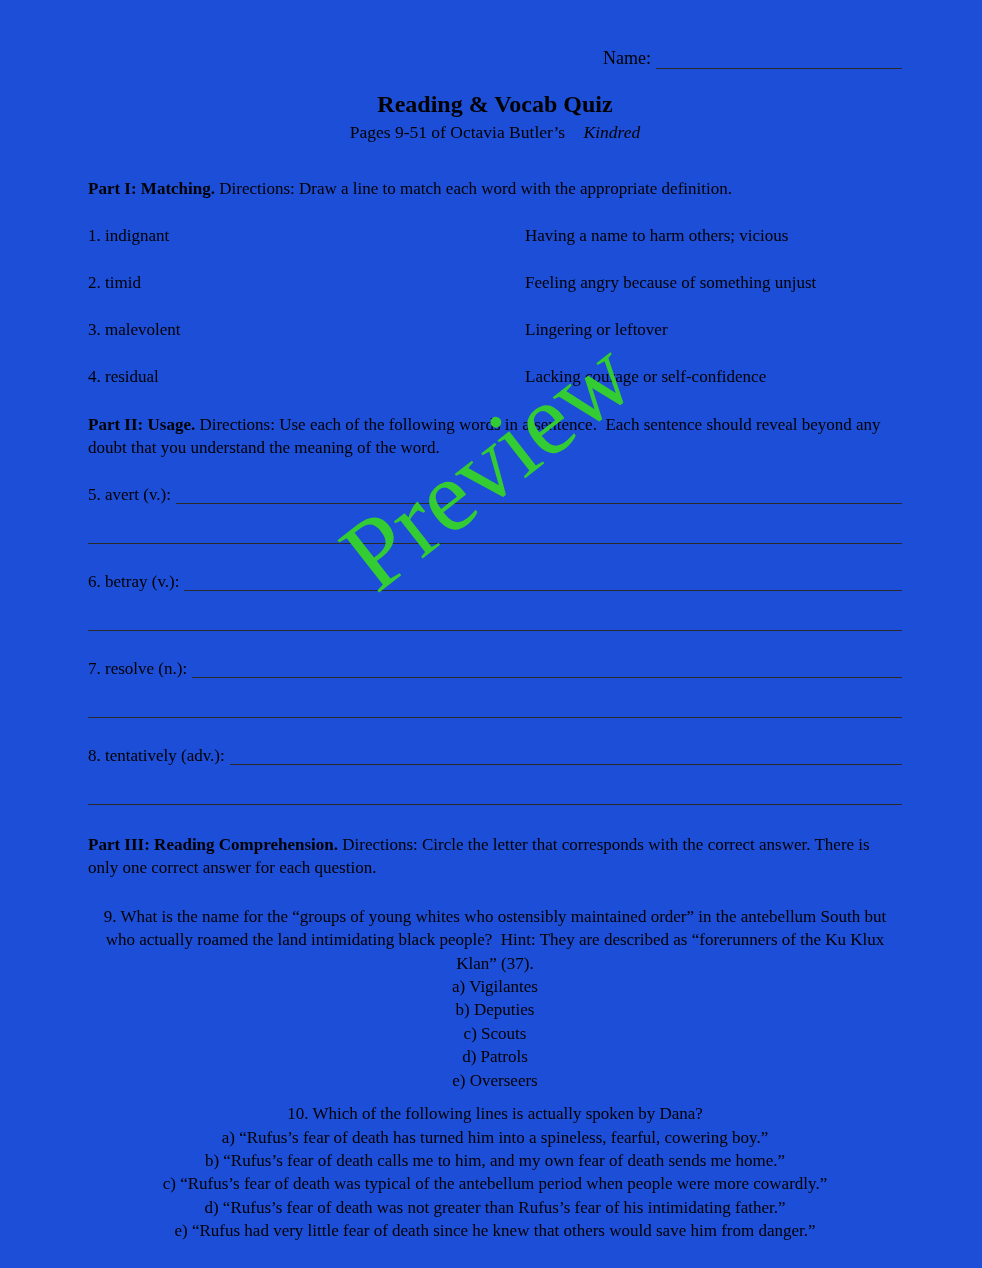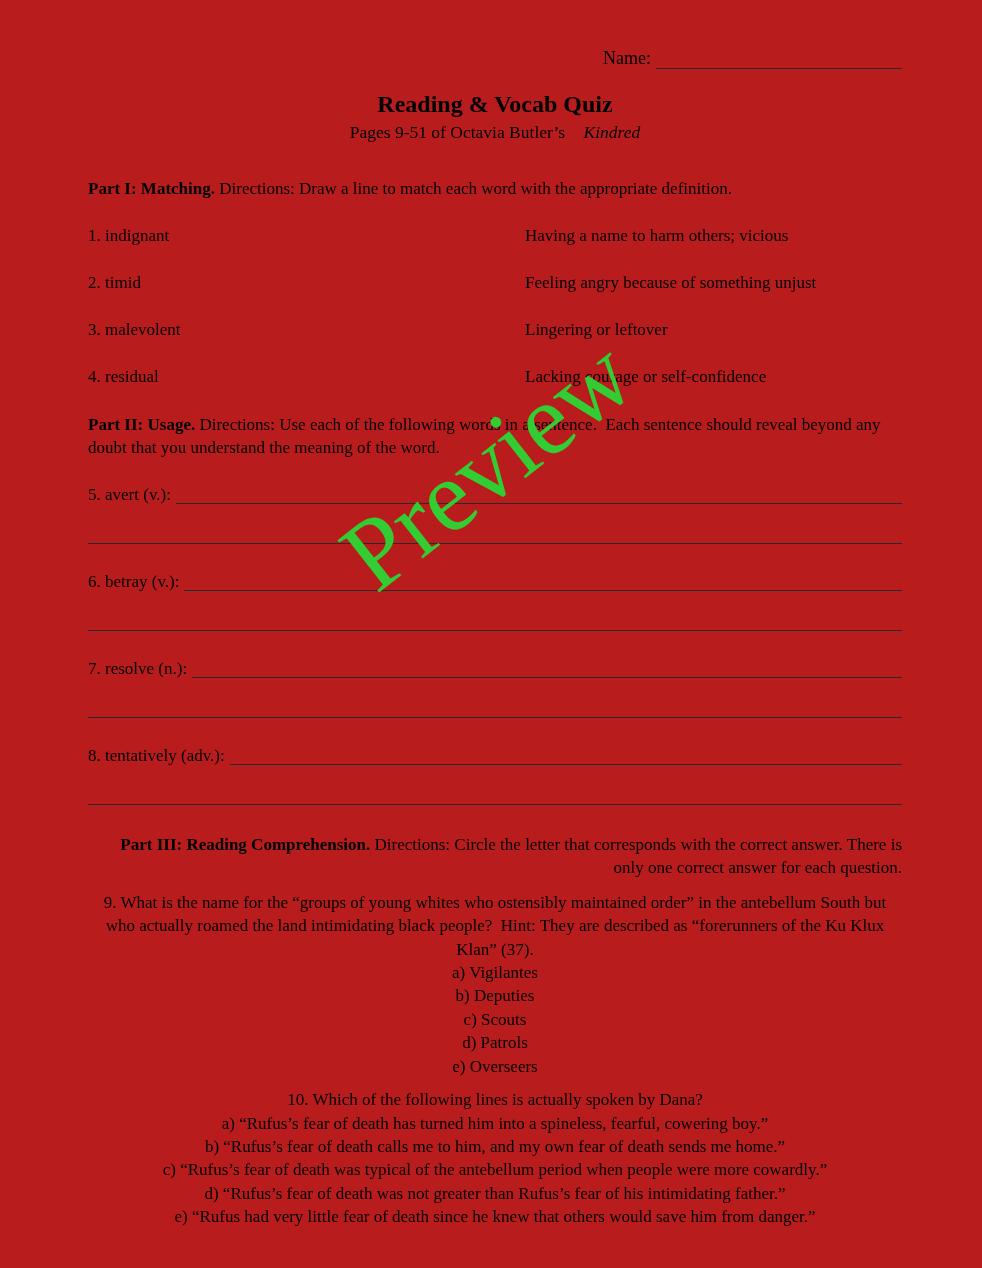--- a/index.html
+++ b/index.html
@@ -8,7 +8,7 @@
     width:982px;
     height:1268px;
     margin:0 auto;
-    background:#b91c1c;
+    background:#1d4ed8;
     box-sizing:border-box;
     padding:48px 80px 0 88px;
     font-family:"Liberation Serif", serif;

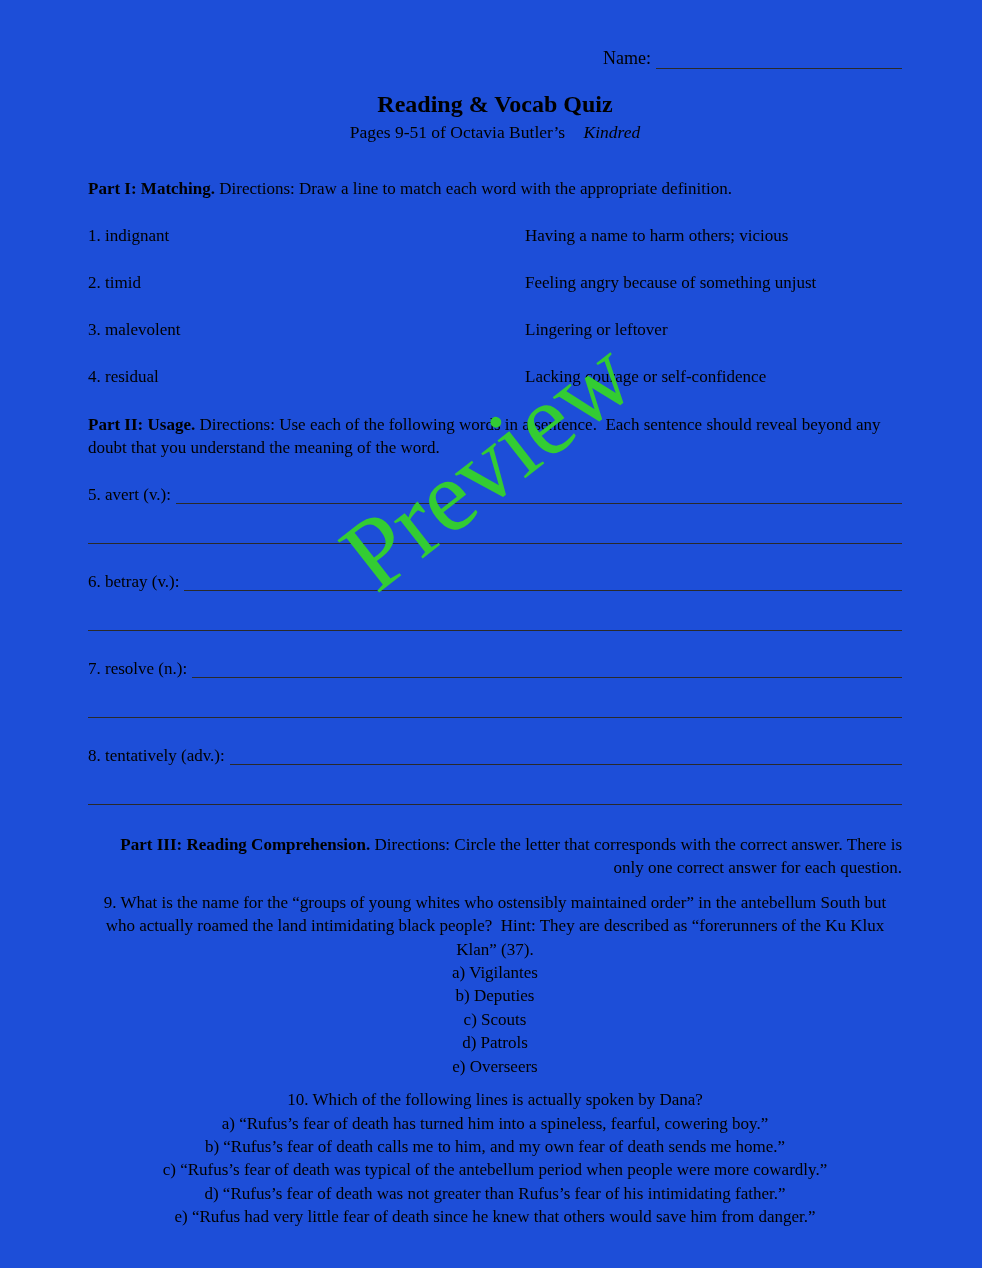--- a/index.html
+++ b/index.html
@@ -51,7 +51,7 @@
   .para{line-height:23.5px; white-space:pre-wrap;}
   .head-1{margin-bottom:24px;}
   .head-2{margin-bottom:25px;}
-  .head-3{margin-bottom:11px;text-align:right;}
+  .head-3{margin-bottom:25px;}
   .para b{font-weight:bold;}
   
   .match-row{display:flex; line-height:22px; margin-bottom:25px;}

